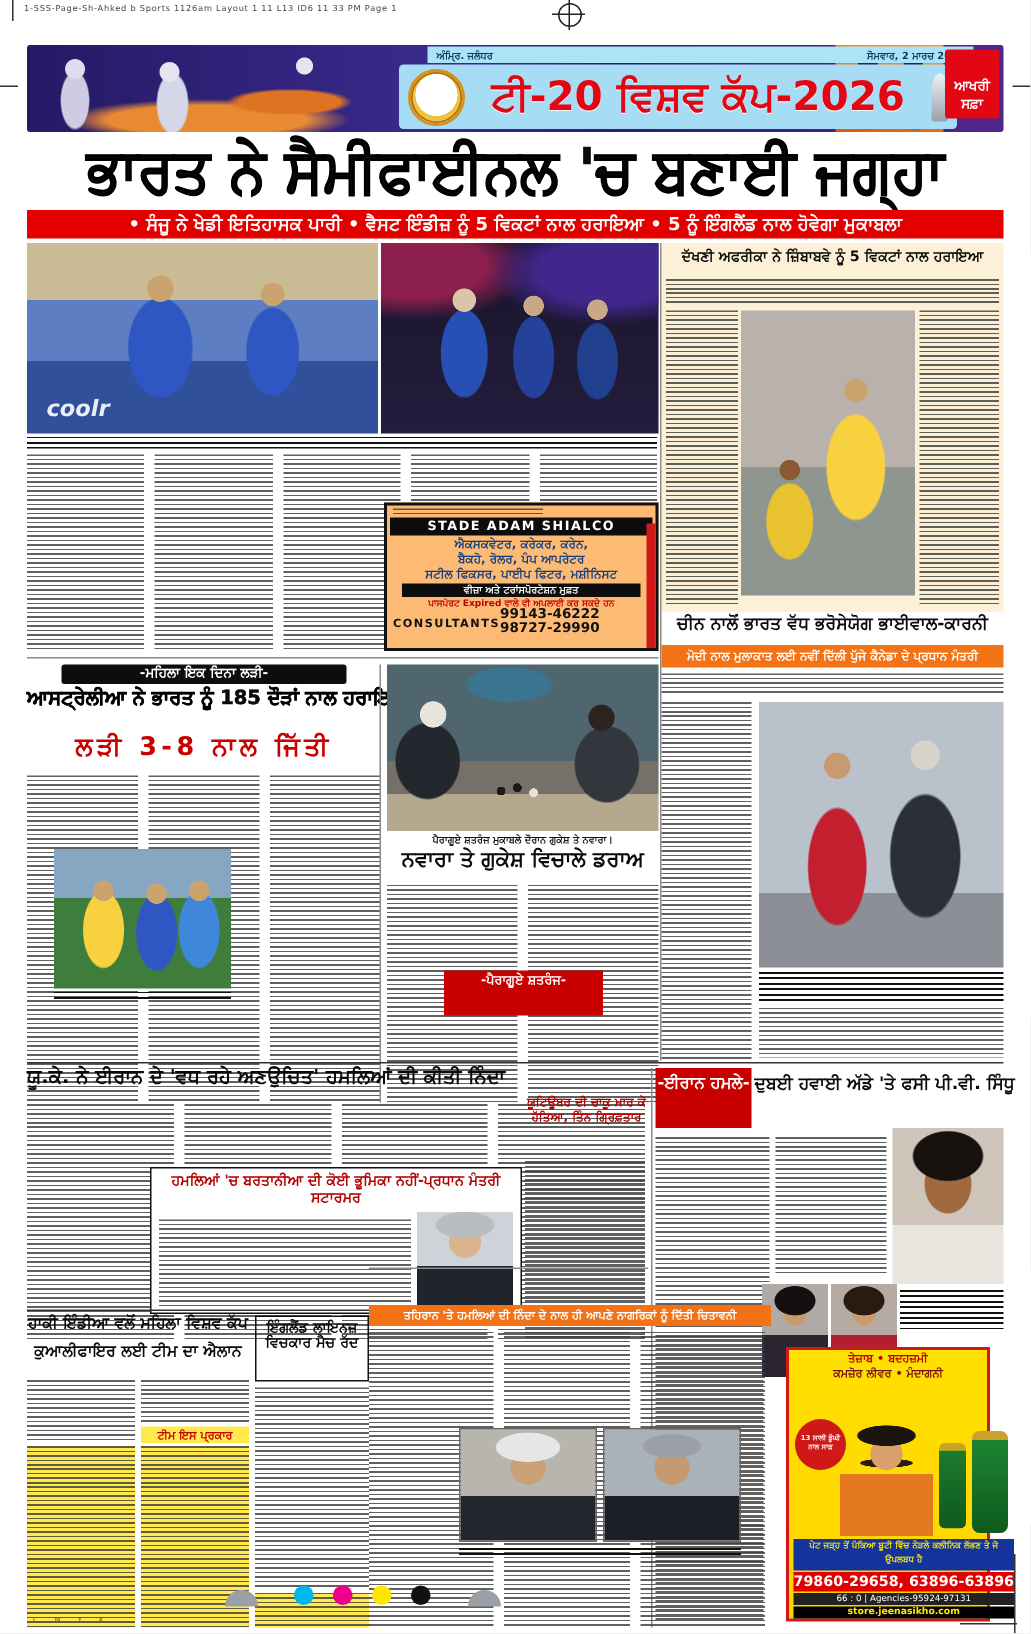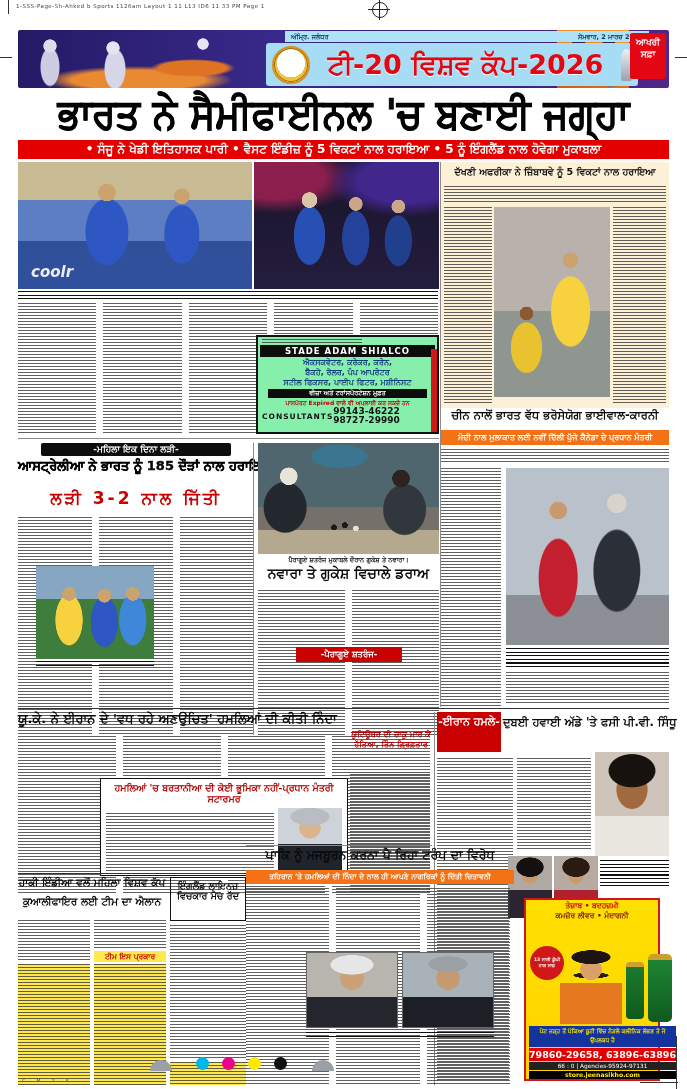--- a/index.html
+++ b/index.html
@@ -55,7 +55,7 @@
       <span class="nw" style="flex:1;text-align:center;font-size:27px;font-weight:900;color:#e30613;text-shadow:0 1px 0 #fff">ਟੀ-20 ਵਿਸ਼ਵ ਕੱਪ-2026</span>
       <span style="width:11px;height:32px;flex:0 0 auto;background:linear-gradient(#eef1f5,#98a1ac);border-radius:50% 50% 20% 20%/35% 35% 8% 8%"></span>
     </div>
-    <div class="abs" style="left:612px;top:3px;width:36px;height:46px;background:#e30613;color:#fff;font-size:9px;font-weight:800;text-align:center;line-height:1.3;padding-top:4px;box-sizing:border-box;border-radius:2px">ਆਖਰੀ ਸਫ਼ਾ</div>
+    <div class="abs" style="left:612px;top:3px;width:36px;height:46px;background:#e30613;color:#fff;font-size:9px;font-weight:800;text-align:center;line-height:1.3;padding-top:20px;box-sizing:border-box;border-radius:2px">ਆਖਰੀ ਸਫ਼ਾ</div>
   </div>
 
   <div class="abs hl ctr nw" style="left:18px;top:90px;width:651px;height:48px;font-size:38px;line-height:48px;transform:scaleY(1.08);-webkit-text-stroke:.6px #000">ਭਾਰਤ ਨੇ ਸੈਮੀਫਾਈਨਲ 'ਚ ਬਣਾਈ ਜਗ੍ਹਾ</div>

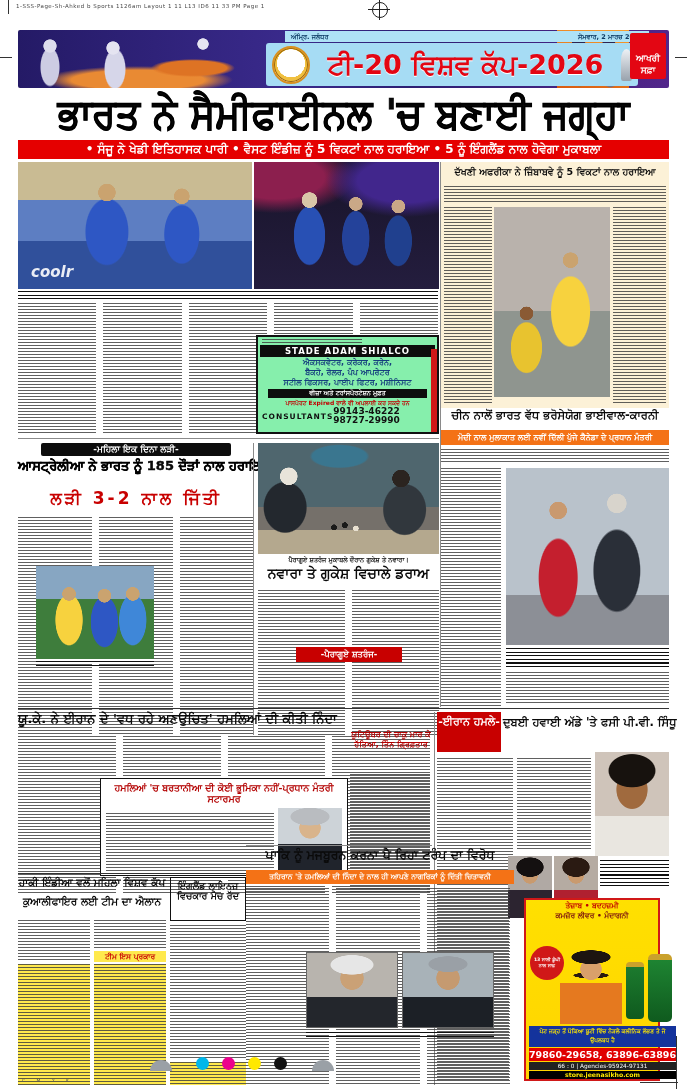--- a/index.html
+++ b/index.html
@@ -102,7 +102,7 @@
       <span></span>
   </div>
 
-  <div class="abs" style="left:256px;top:335px;width:183px;height:99px;background:#86efac;border:2px solid #111;box-sizing:border-box">
+  <div class="abs" style="left:256px;top:335px;width:183px;height:99px;background:#fdba74;border:2px solid #111;box-sizing:border-box">
     <div class="abs tx" style="left:4px;top:2px;width:100px;height:5px"></div>
     <div class="rev ctr nw" style="margin:8px 2px 1px;font-size:8.5px;font-weight:700;letter-spacing:1px;line-height:12px">STADE ADAM SHIALCO</div>
     <div class="ctr nw" style="font-size:8px;font-weight:800;color:#16407e">ਐਕਸਕਵੇਟਰ, ਕਰੇਕਰ, ਕਰੇਨ,</div>

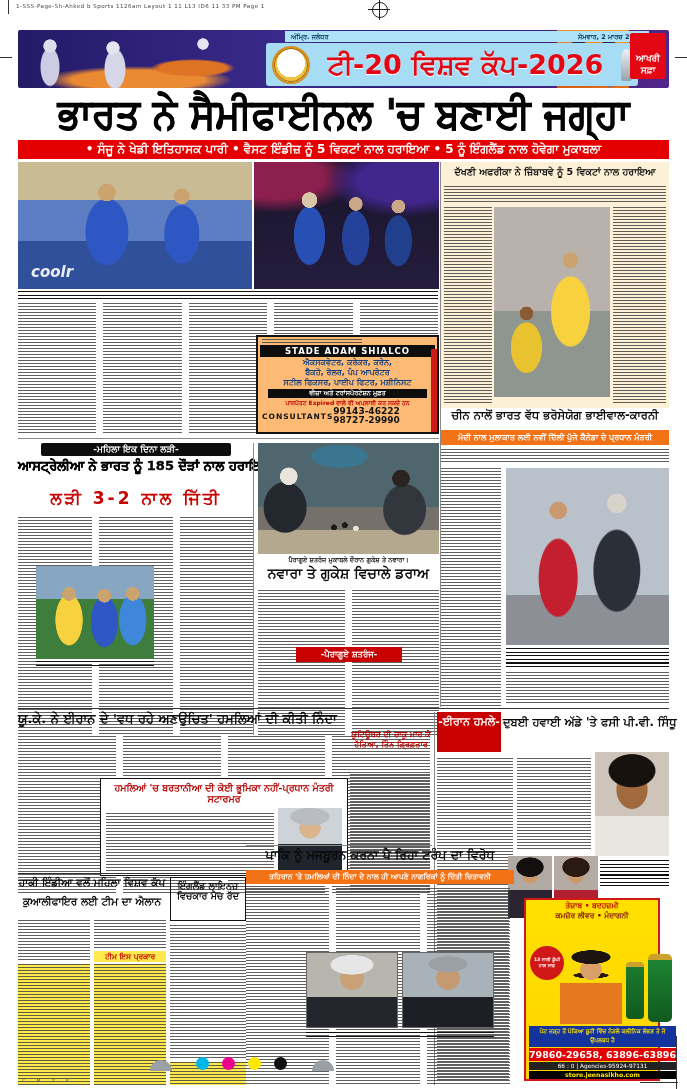--- a/index.html
+++ b/index.html
@@ -135,7 +135,7 @@
 
   <div class="abs rev ctr nw" style="left:41px;top:443px;width:190px;height:13px;font-size:9px;font-weight:700;line-height:13px;border-radius:2px">-ਮਹਿਲਾ ਇਕ ਦਿਨਾ ਲੜੀ-</div>
   <div class="abs hl ctr nw" style="left:18px;top:459px;width:236px;font-size:13px;-webkit-text-stroke:.4px #000">ਆਸਟ੍ਰੇਲੀਆ ਨੇ ਭਾਰਤ ਨੂੰ 185 ਦੌੜਾਂ ਨਾਲ ਹਰਾਇਆ</div>
-  <div class="abs ctr nw" style="left:18px;top:488px;width:236px;font-size:17px;font-weight:900;color:#c80000;letter-spacing:3px">ਲੜੀ 3-2 ਨਾਲ ਜਿੱਤੀ</div>
+  <div class="abs ctr nw" style="left:18px;top:488px;width:236px;font-size:17px;font-weight:900;color:#c80000;letter-spacing:3px">ਲੜੀ 3-8 ਨਾਲ ਜਿੱਤੀ</div>
   <div class="abs cols" style="left:18px;top:517px;width:236px;height:218px">
     <span></span>
       <span></span>

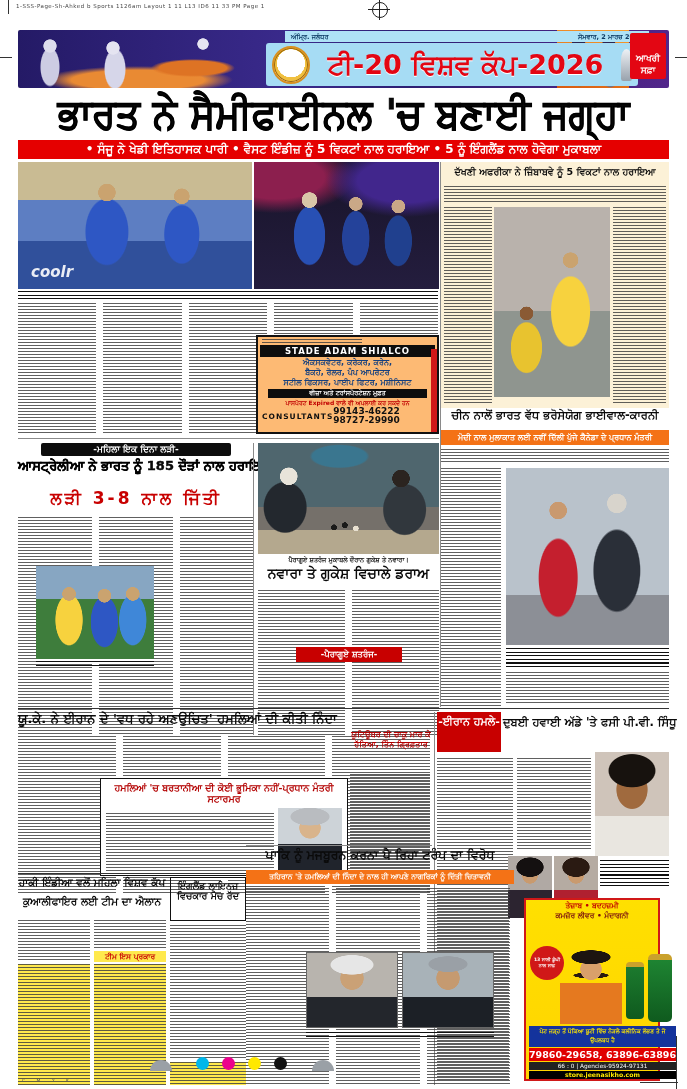--- a/index.html
+++ b/index.html
@@ -167,7 +167,7 @@
     <span></span>
       <span></span>
   </div>
-  <div class="abs ctr nw" style="left:296px;top:647px;width:106px;height:15px;background:#c80000;color:#fff;font-size:8.5px;font-weight:800;line-height:15px">-ਪੈਰਾਗੂਏ ਸ਼ਤਰੰਜ-</div>
+  <div class="abs ctr nw" style="left:296px;top:647px;width:106px;height:30px;background:#c80000;color:#fff;font-size:8.5px;font-weight:800;line-height:15px">-ਪੈਰਾਗੂਏ ਸ਼ਤਰੰਜ-</div>
 
   <div class="abs rule" style="left:18px;top:438px;width:421px;height:1px"></div>
   <div class="abs rule" style="left:253px;top:443px;width:1px;height:292px"></div>

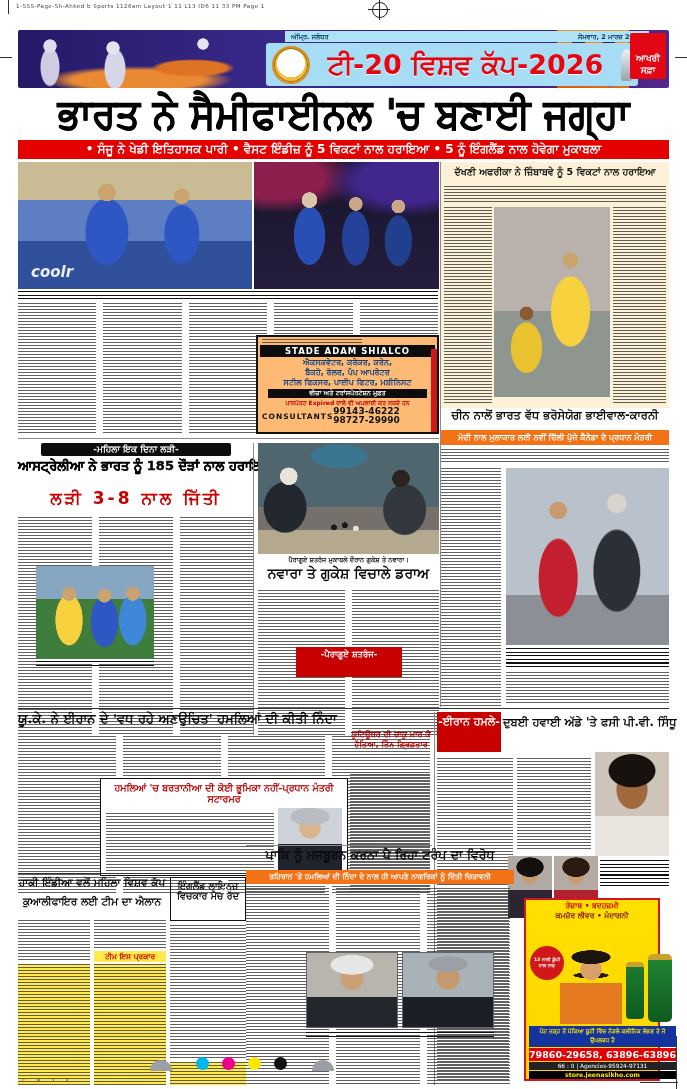--- a/index.html
+++ b/index.html
@@ -216,7 +216,6 @@
   <div class="abs tx" style="left:437px;top:890px;width:72px;height:192px"></div>
 
   <div class="abs rule" style="left:246px;top:845px;width:186px;height:1px"></div>
-  <div class="abs hl ctr nw" style="left:246px;top:848px;width:268px;font-size:12.5px">ਪਾਕਿ ਨੂੰ ਮਜਬੂਰਨ ਕਰਨਾ ਪੈ ਰਿਹਾ ਟਰੰਪ ਦਾ ਵਿਰੋਧ</div>
   <div class="abs ctr nw" style="left:246px;top:870px;width:268px;height:14px;background:#f47216;color:#fff;font-size:7.5px;font-weight:800;line-height:14px">ਤਹਿਰਾਨ 'ਤੇ ਹਮਲਿਆਂ ਦੀ ਨਿੰਦਾ ਦੇ ਨਾਲ ਹੀ ਆਪਣੇ ਨਾਗਰਿਕਾਂ ਨੂੰ ਦਿੱਤੀ ਚਿਤਾਵਨੀ</div>
   <div class="abs cols" style="left:246px;top:888px;width:264px;height:197px">
     <span></span>

